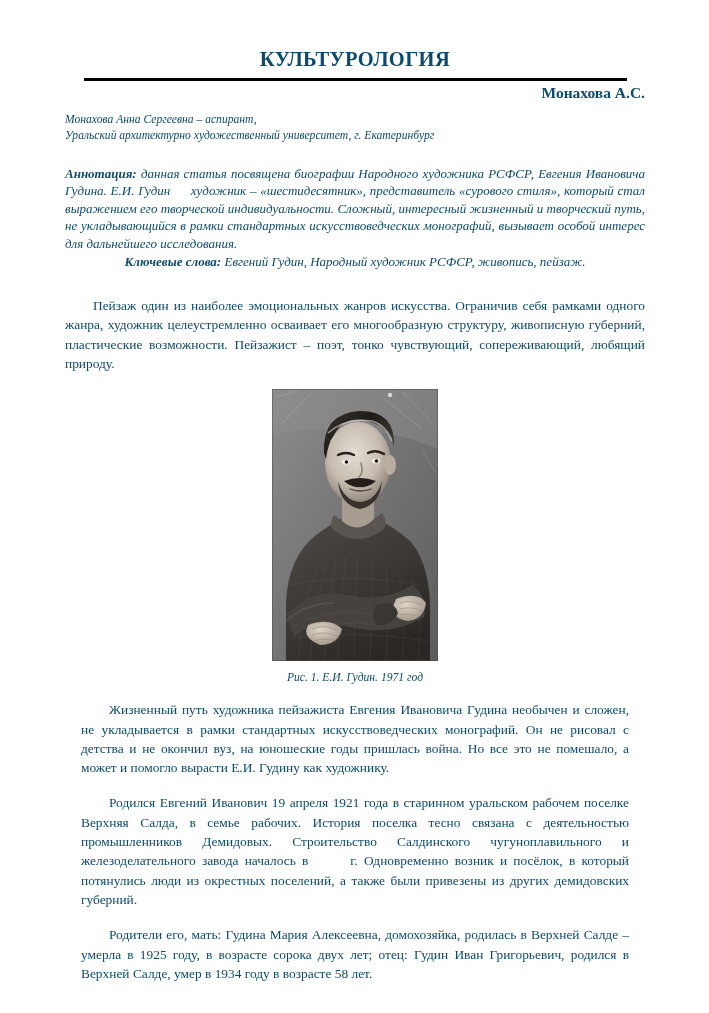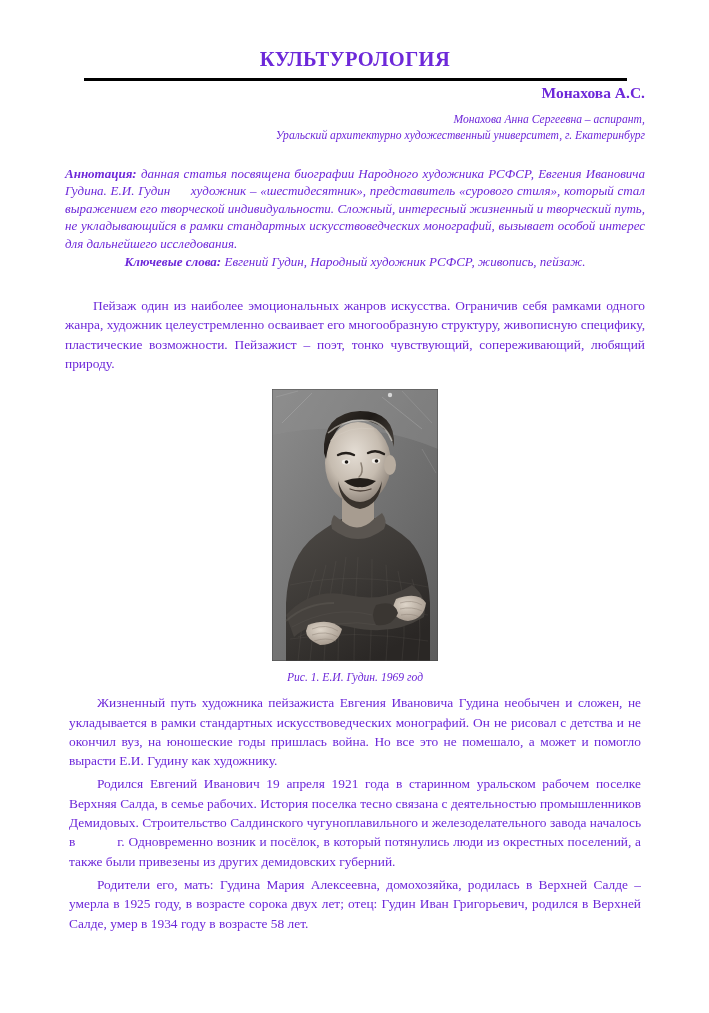--- a/index.html
+++ b/index.html
@@ -14,7 +14,7 @@
     height: 1013px;
     background: #ffffff;
     font-family: "Liberation Serif", "DejaVu Serif", serif;
-    color: #6d28d9;
+    color: #0c4a6e;
     overflow: hidden;
   }
   .content {

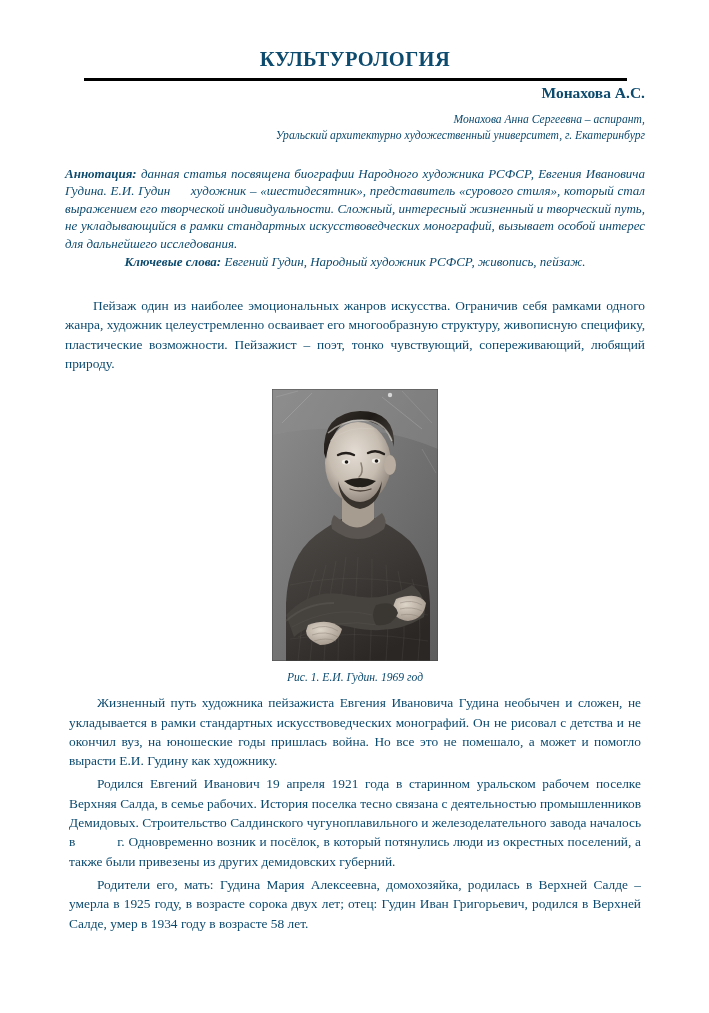--- a/index.html
+++ b/index.html
@@ -56,7 +56,7 @@
     line-height: 1.25;
   }
   .affil {
-    text-align: right;
+    text-align: left;
     font-style: italic;
     font-size: 11.6px;
     line-height: 1.42;

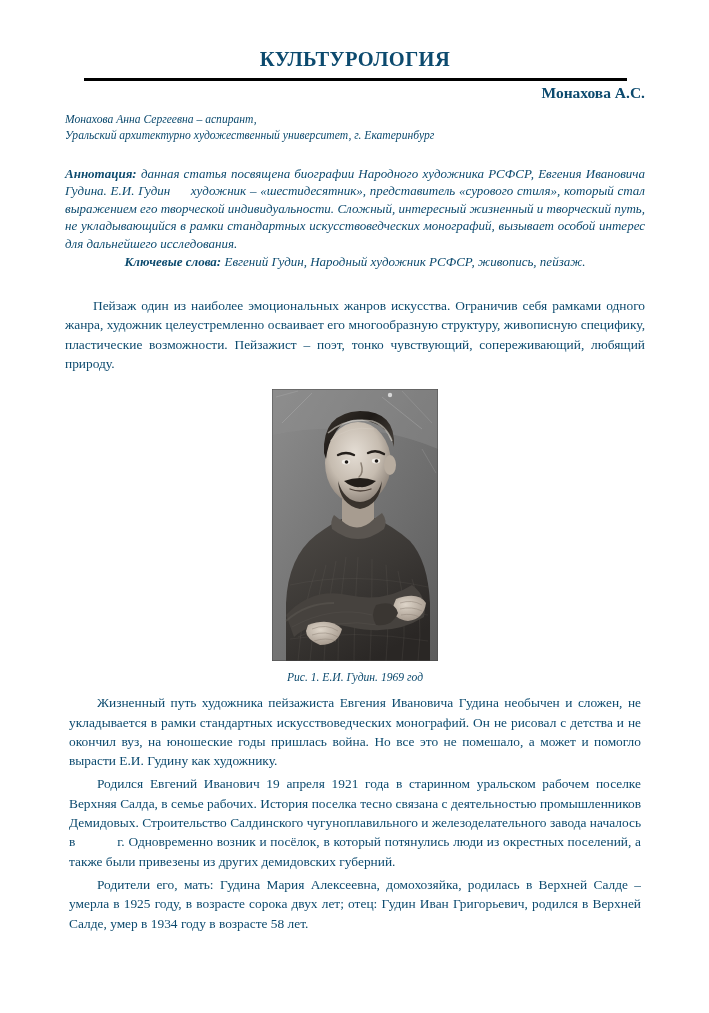--- a/index.html
+++ b/index.html
@@ -158,7 +158,7 @@
     <p class="keywords"><span class="lead">Ключевые слова:</span><span> Евгений Гудин, Народный художник РСФСР, живопись, пейзаж.</span></p>
 
     <div class="body-text">
-      <p>Пейзаж один из наиболее эмоциональных жанров искусства. Ограничив себя рамками одного жанра, художник целеустремленно осваивает его многообразную структуру, живописную специфику, пластические возможности. Пейзажист – поэт, тонко чувствующий, сопереживающий, любящий природу.</p>
+      <p>Пейзаж один из наиболее эмоциональных жанров искусства. Ограничив себя рамками одного жанра, художник целеустремленно осваивает его многообразную структуру, живописную губерний, пластические возможности. Пейзажист – поэт, тонко чувствующий, сопереживающий, любящий природу.</p>
     </div>
 
     <div class="figure">

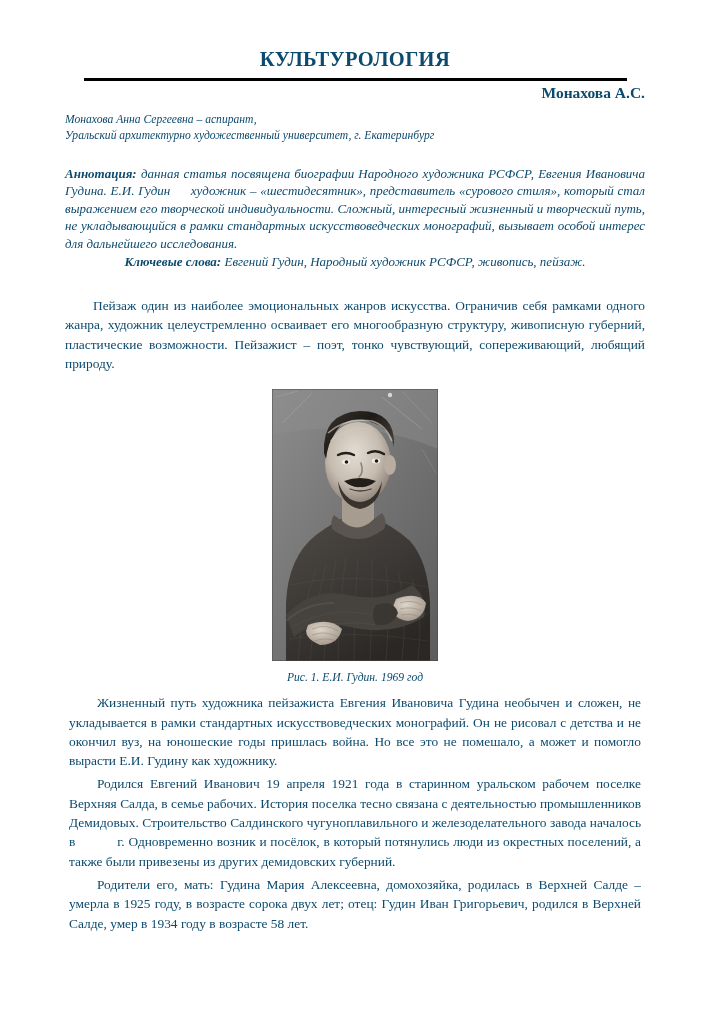--- a/index.html
+++ b/index.html
@@ -274,7 +274,7 @@
           <rect x="0" y="0" width="166" height="272" fill="none" stroke="#4a4a4a" stroke-width="1"></rect>
         </svg>
       </div>
-      <div class="fig-caption">Рис. 1. Е.И. Гудин. 1969 год</div>
+      <div class="fig-caption">Рис. 1. Е.И. Гудин. 1971 год</div>
     </div>
 
     <div class="body-after">

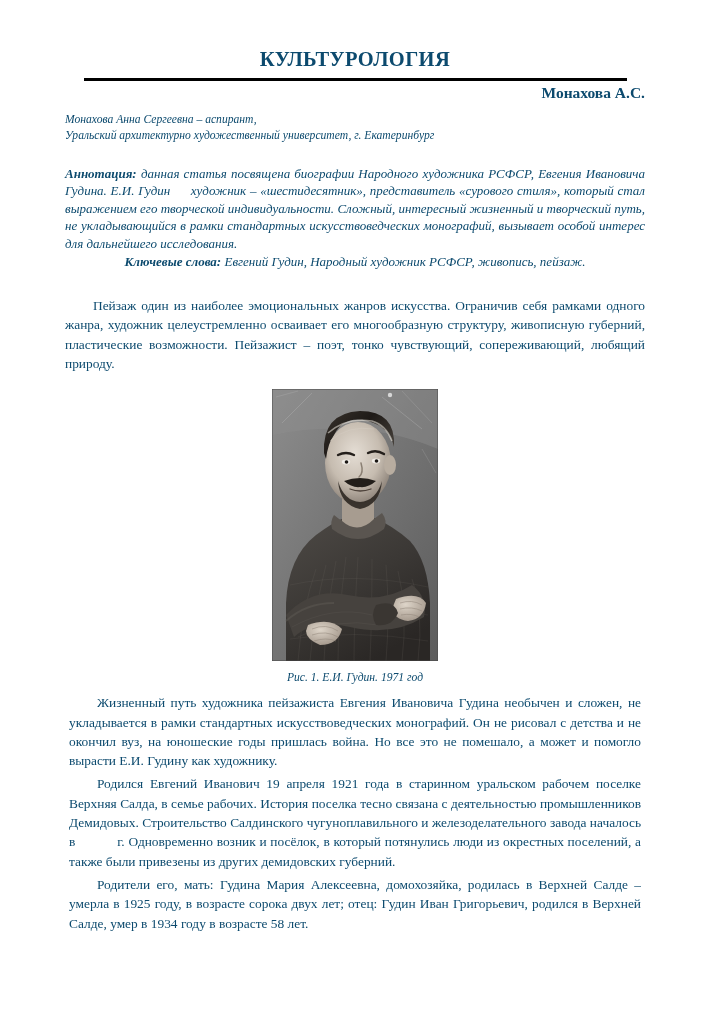--- a/index.html
+++ b/index.html
@@ -107,7 +107,7 @@
     margin-top: 9px;
   }
   .body-after p {
-    margin: 4px;
+    margin: 16px;
     text-indent: 28px;
   }
   .gap-blank {

